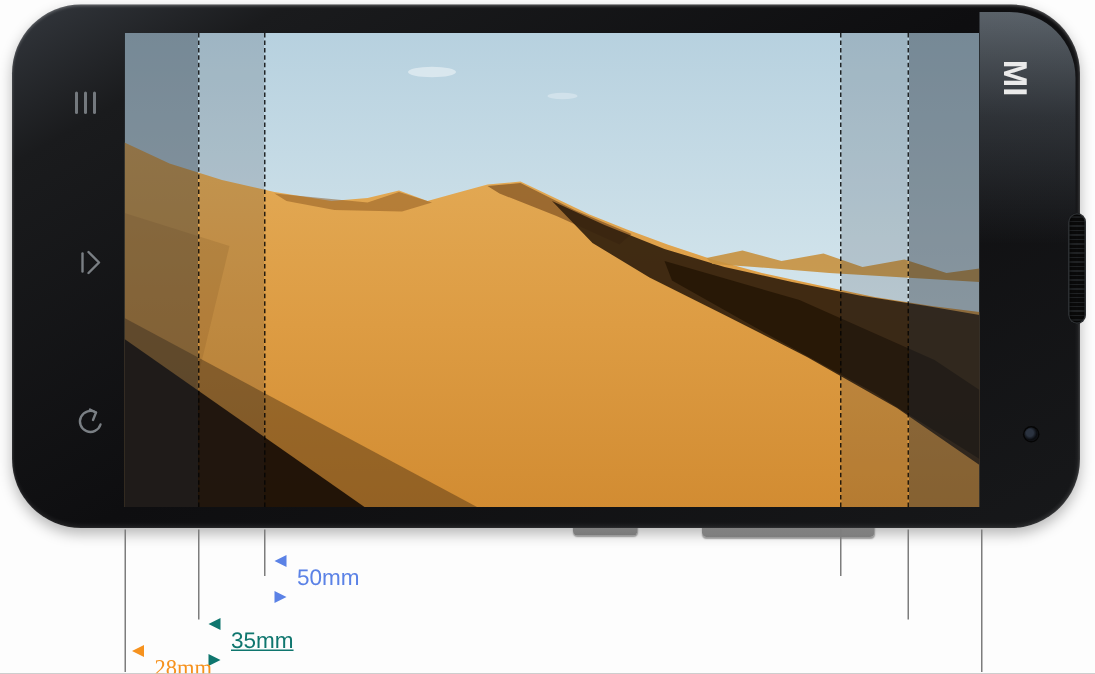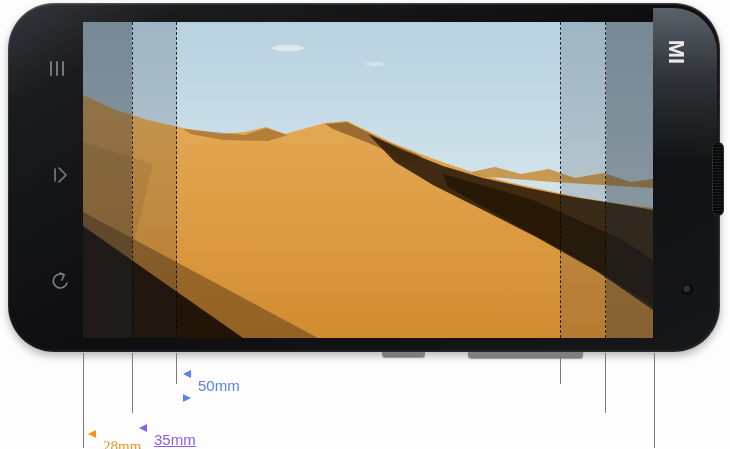--- a/index.html
+++ b/index.html
@@ -70,7 +70,7 @@
   .dim .head.r{border-left:8px solid;}
   .dim .lbl{margin:0 15px;line-height:16px;white-space:nowrap;}
   #dim-50{left:183px;top:370px;width:370px;color:#5b82e6;}
-  #dim-35{left:139px;top:424px;width:459px;color:#8b5cf6;text-decoration:underline;}
+  #dim-35{left:139px;top:412px;width:459px;color:#0f766e;text-decoration:underline;}
   #dim-28{left:88px; top:430px;width:559px;color:#f6921e;font-family:Liberation Serif, serif;}
 </style>
 </head>

